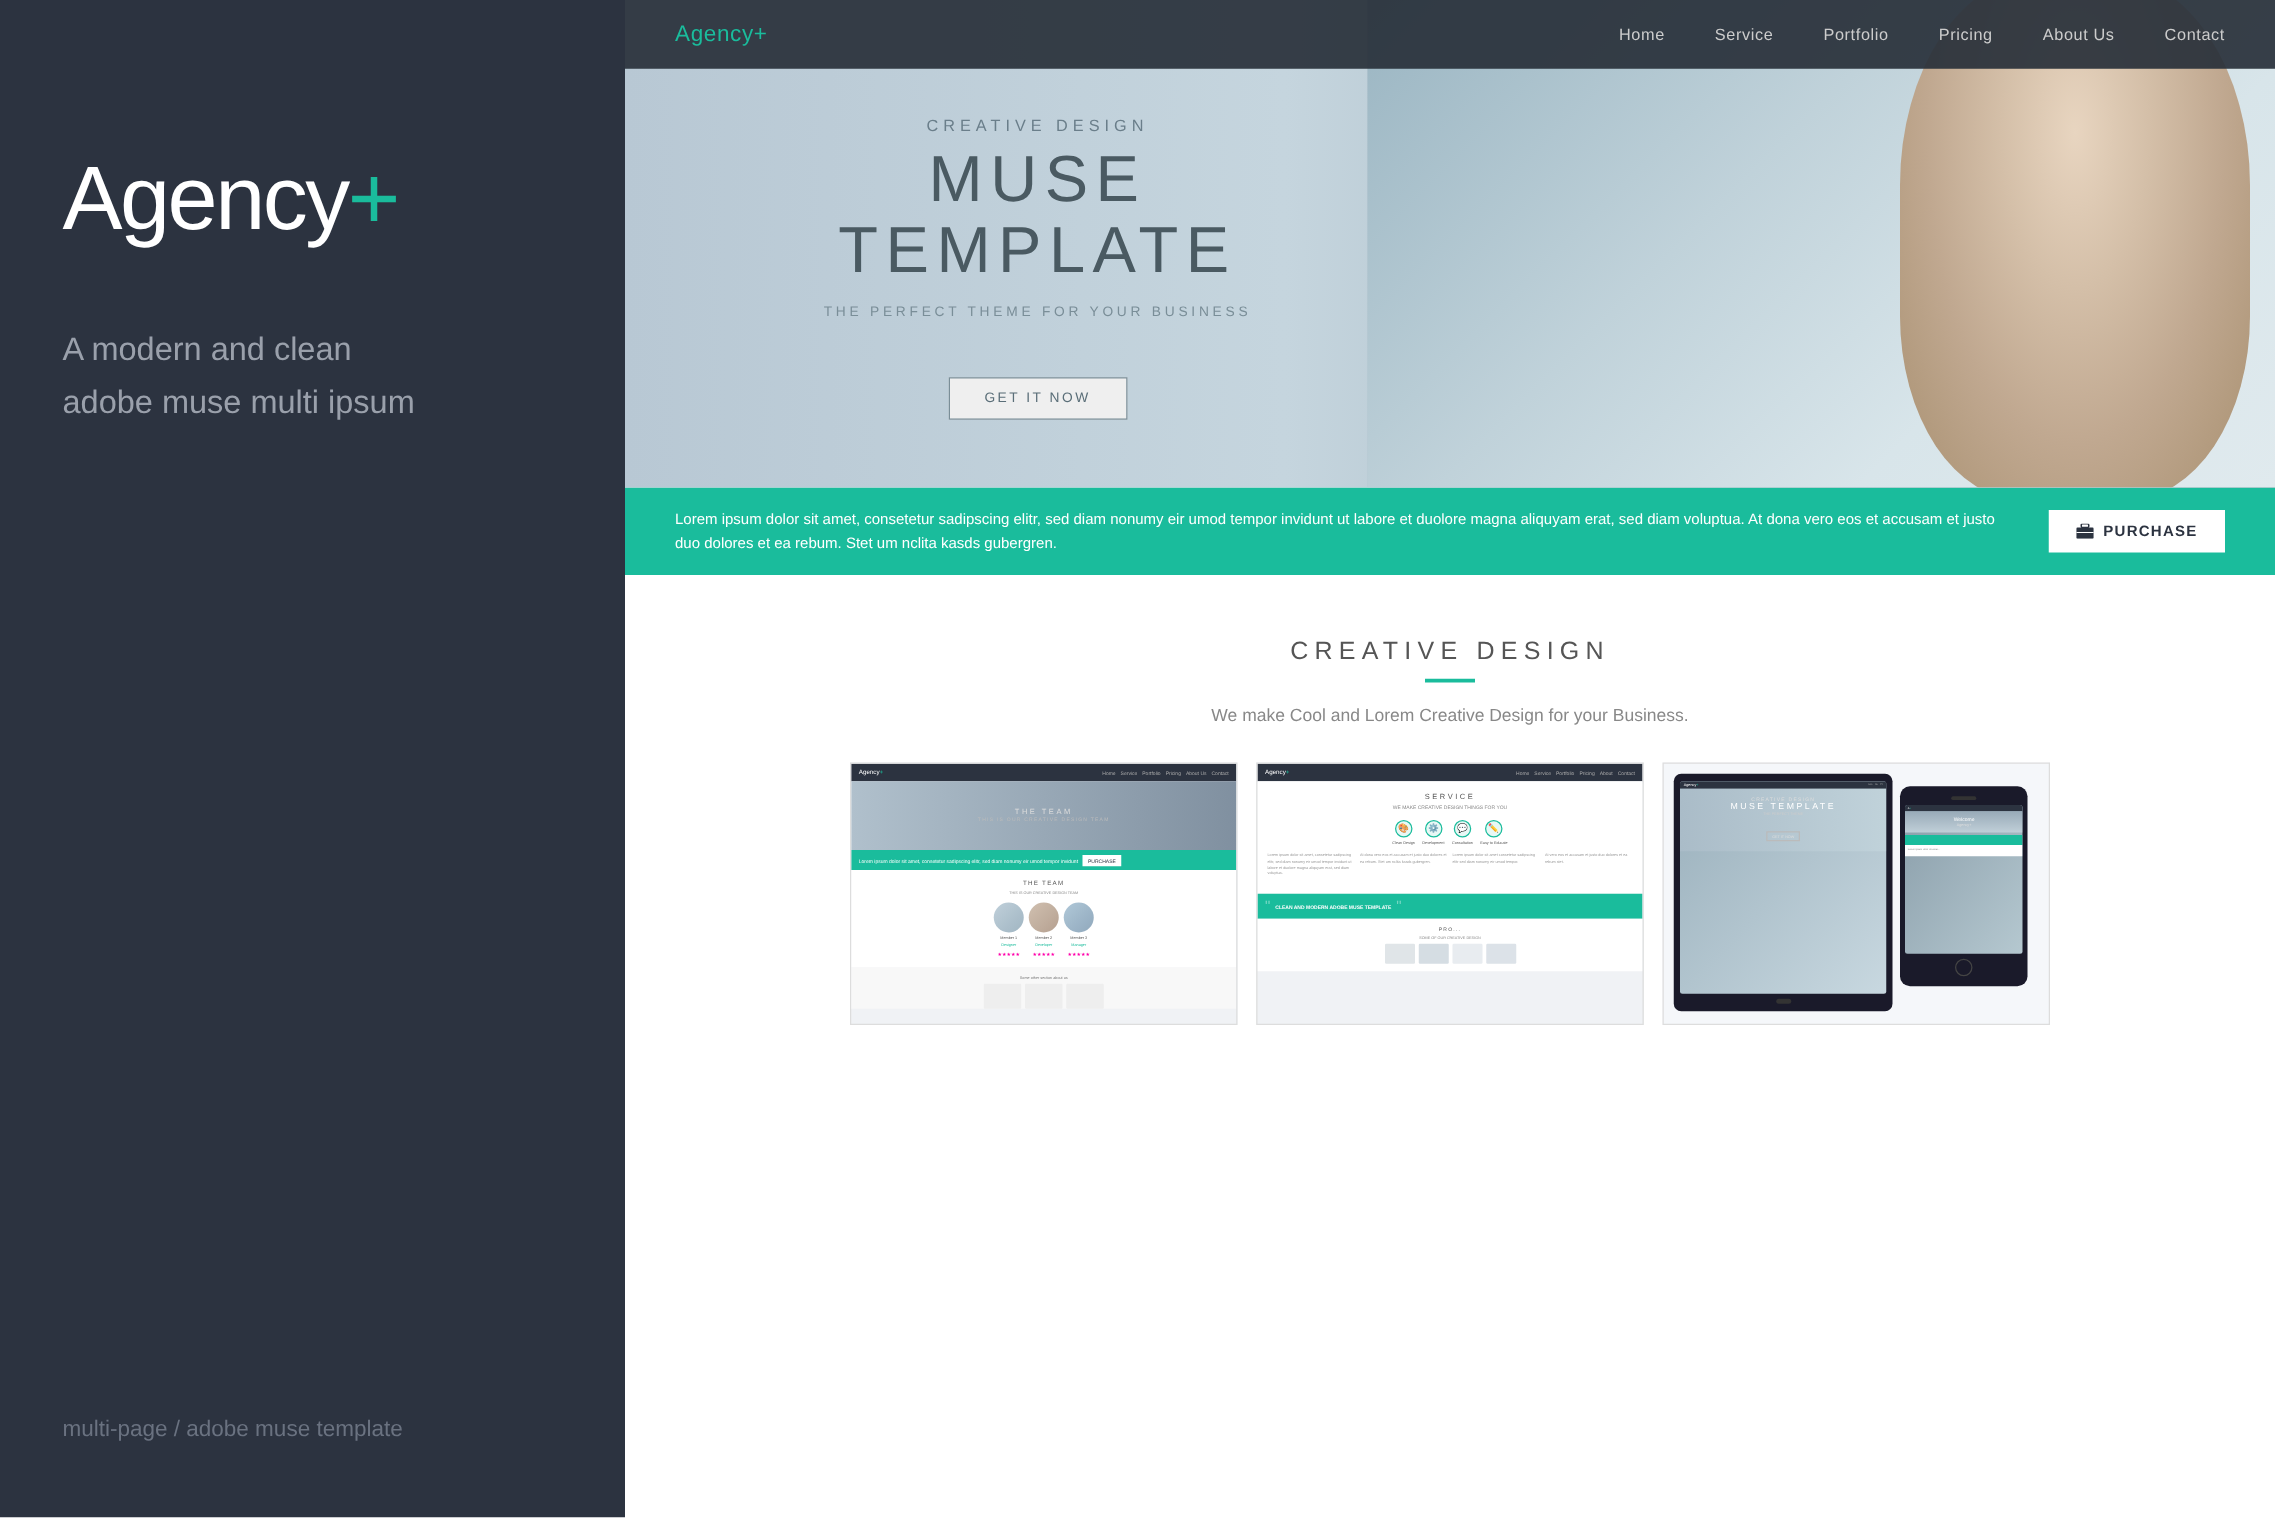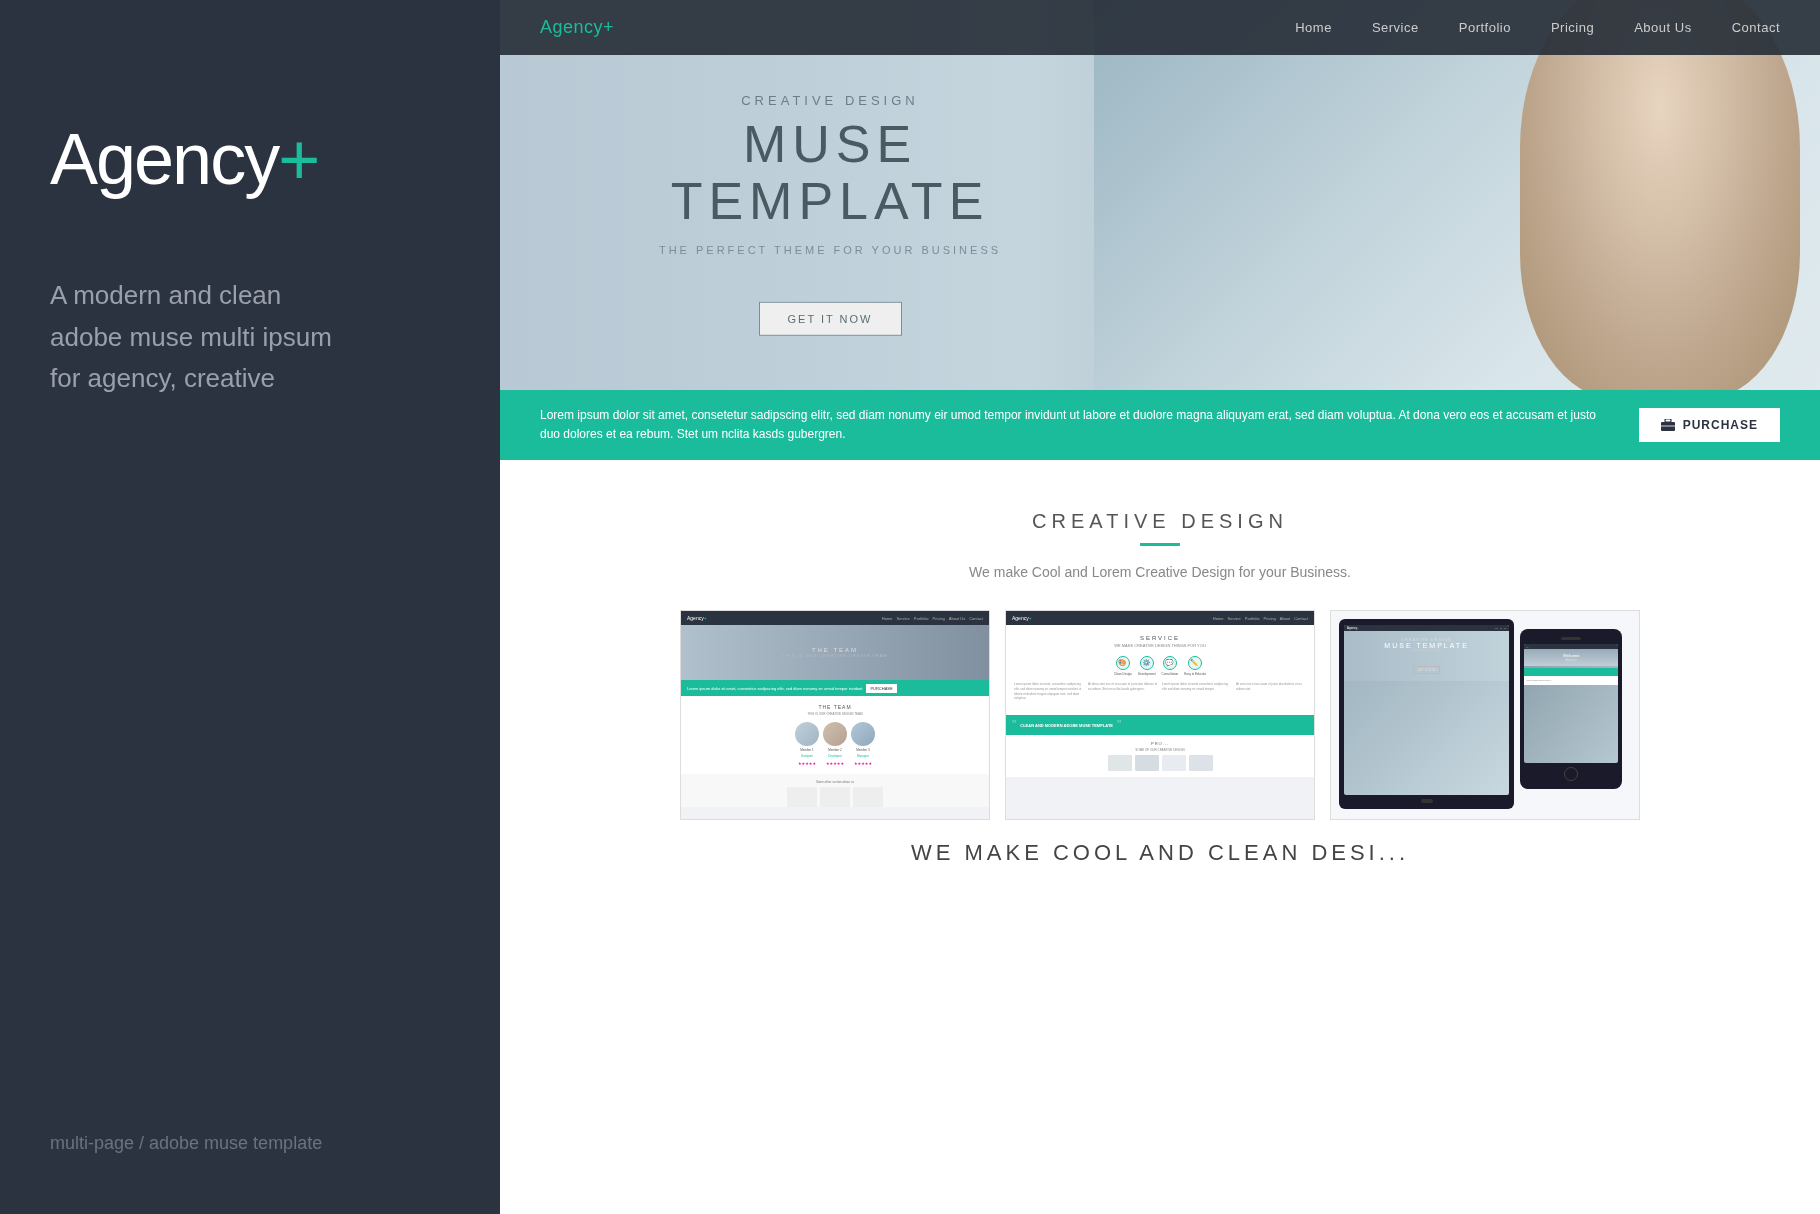--- a/index.html
+++ b/index.html
@@ -29,7 +29,7 @@
       font-weight: 300;
     }
     .left-description {
-      margin-top: 76px;
+      margin-top: 60px;
       font-size: 26px;
       font-weight: 300;
       color: #9aa0ab;

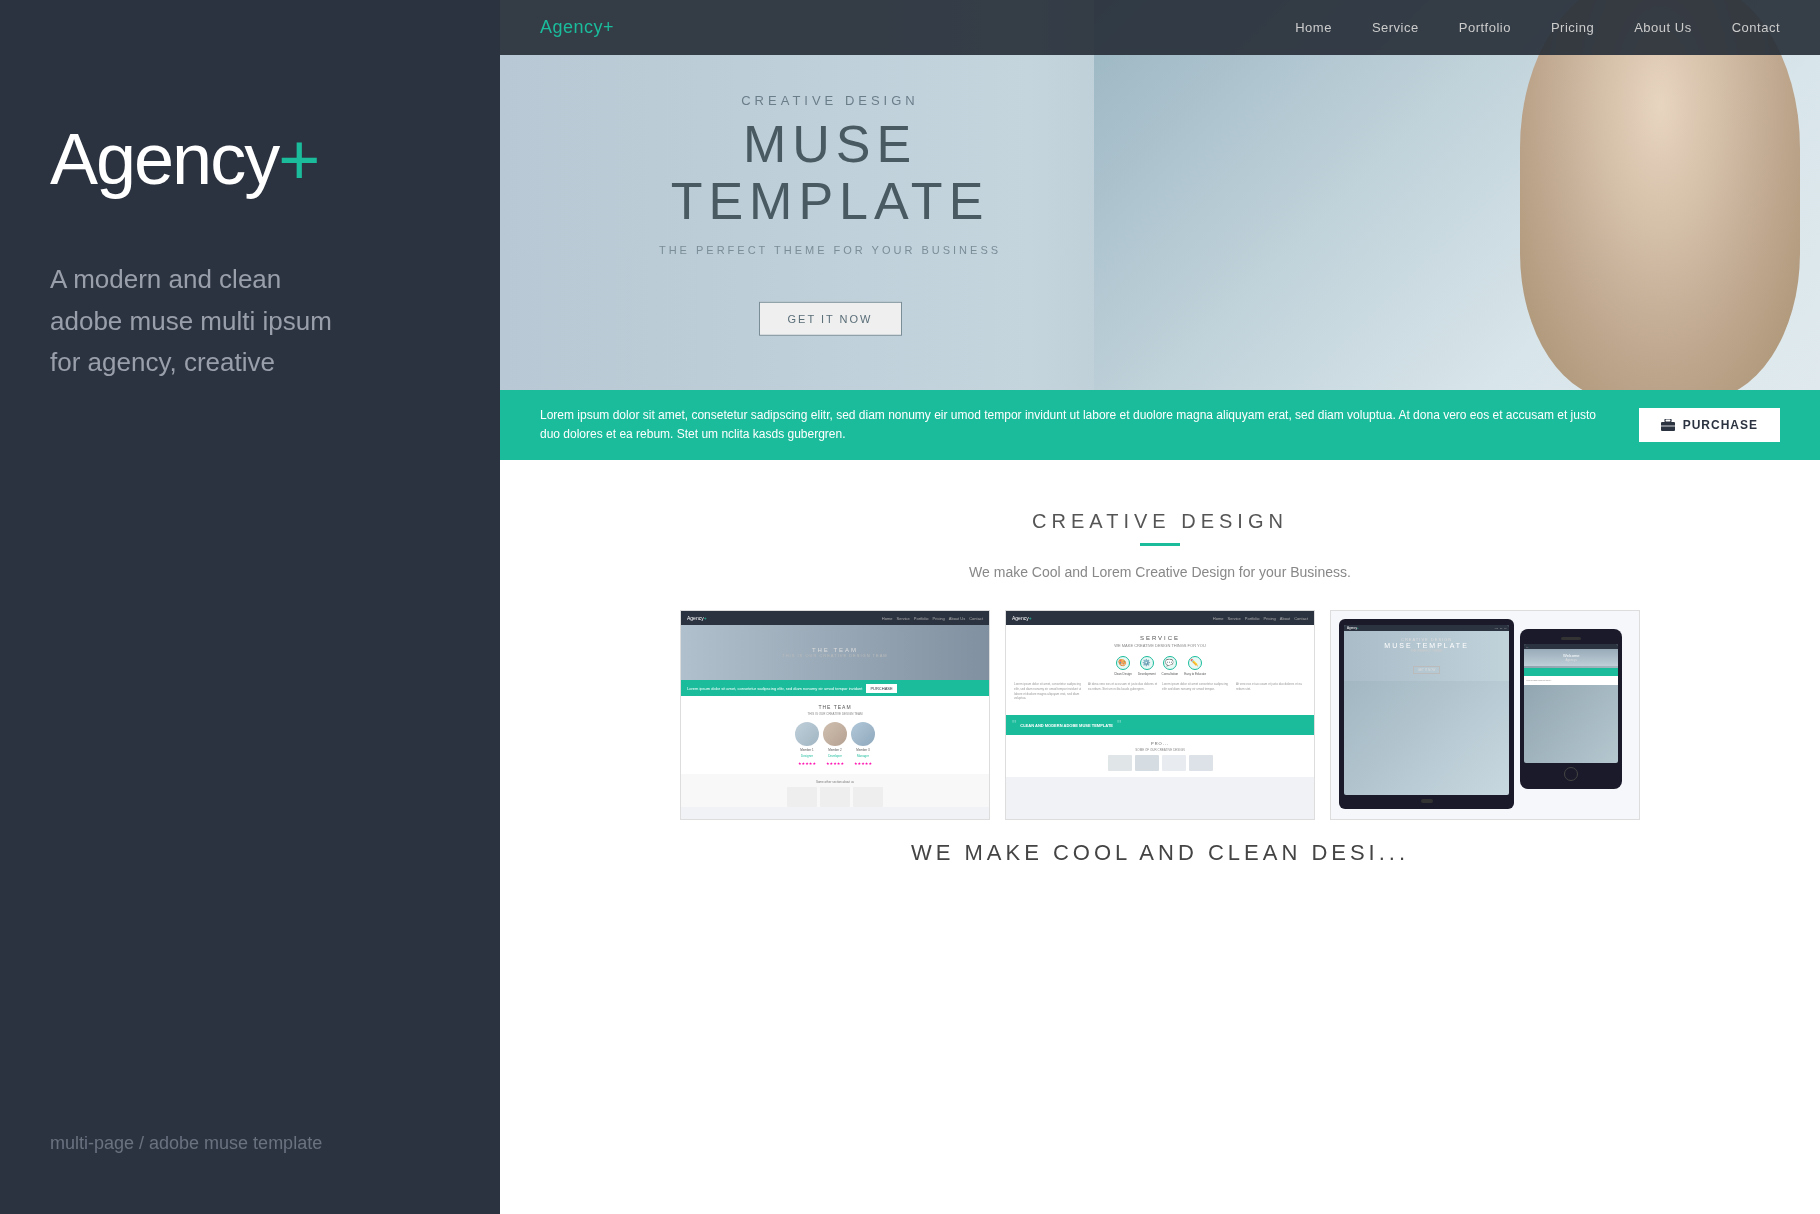--- a/index.html
+++ b/index.html
@@ -487,7 +487,6 @@
   <div class="left-description">
     <div>A modern and clean</div>
     <div>adobe muse multi ipsum</div>
-    <div>for agency, creative</div>
   </div>
   <div class="left-footer">multi-page / adobe muse template</div>
 </div>

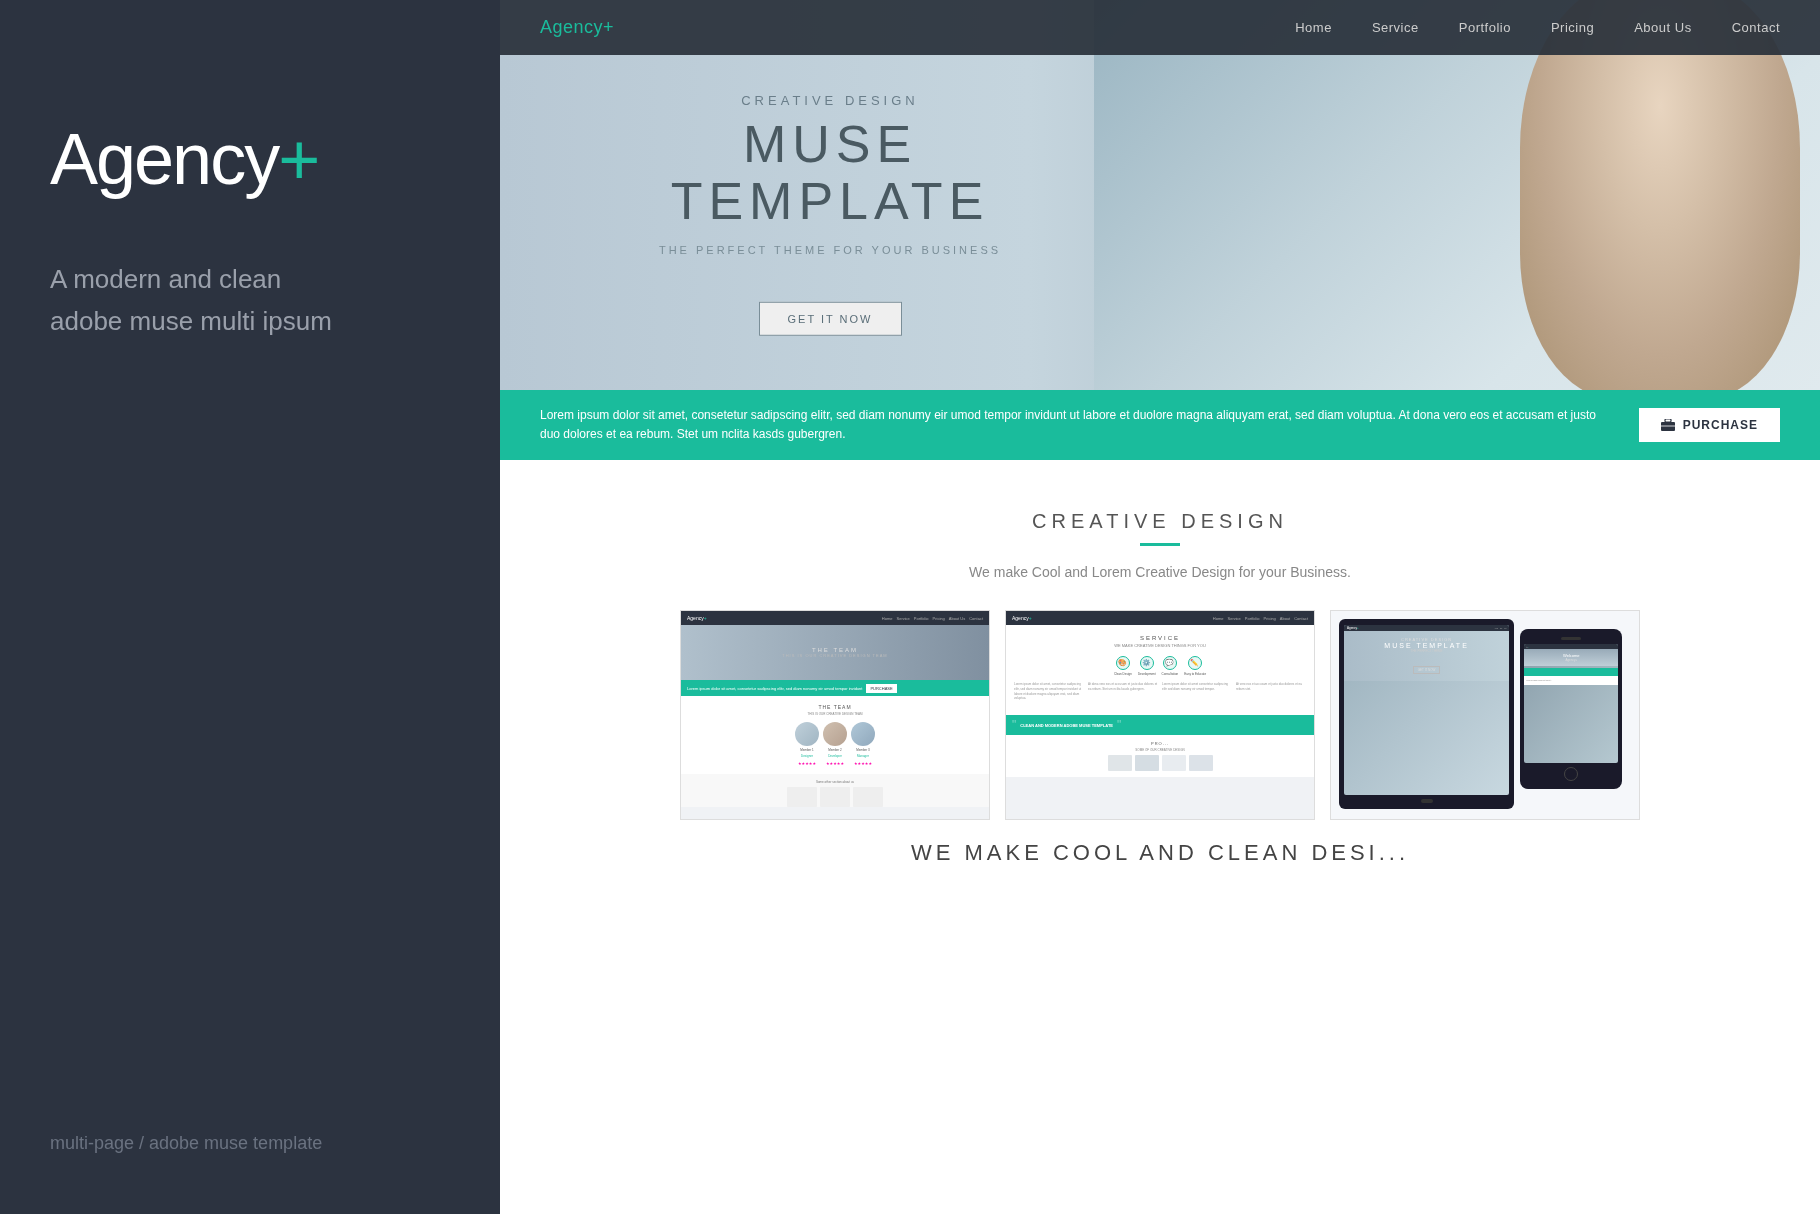--- a/index.html
+++ b/index.html
@@ -723,9 +723,6 @@
 
     </div>
 
-    <div style="margin-top:20px;text-align:center;width:100%">
-      <div style="font-size:22px;letter-spacing:4px;color:#444;text-transform:uppercase;">WE MAKE COOL AND CLEAN DESI...</div>
-    </div>
   </div>
 
 </div>

